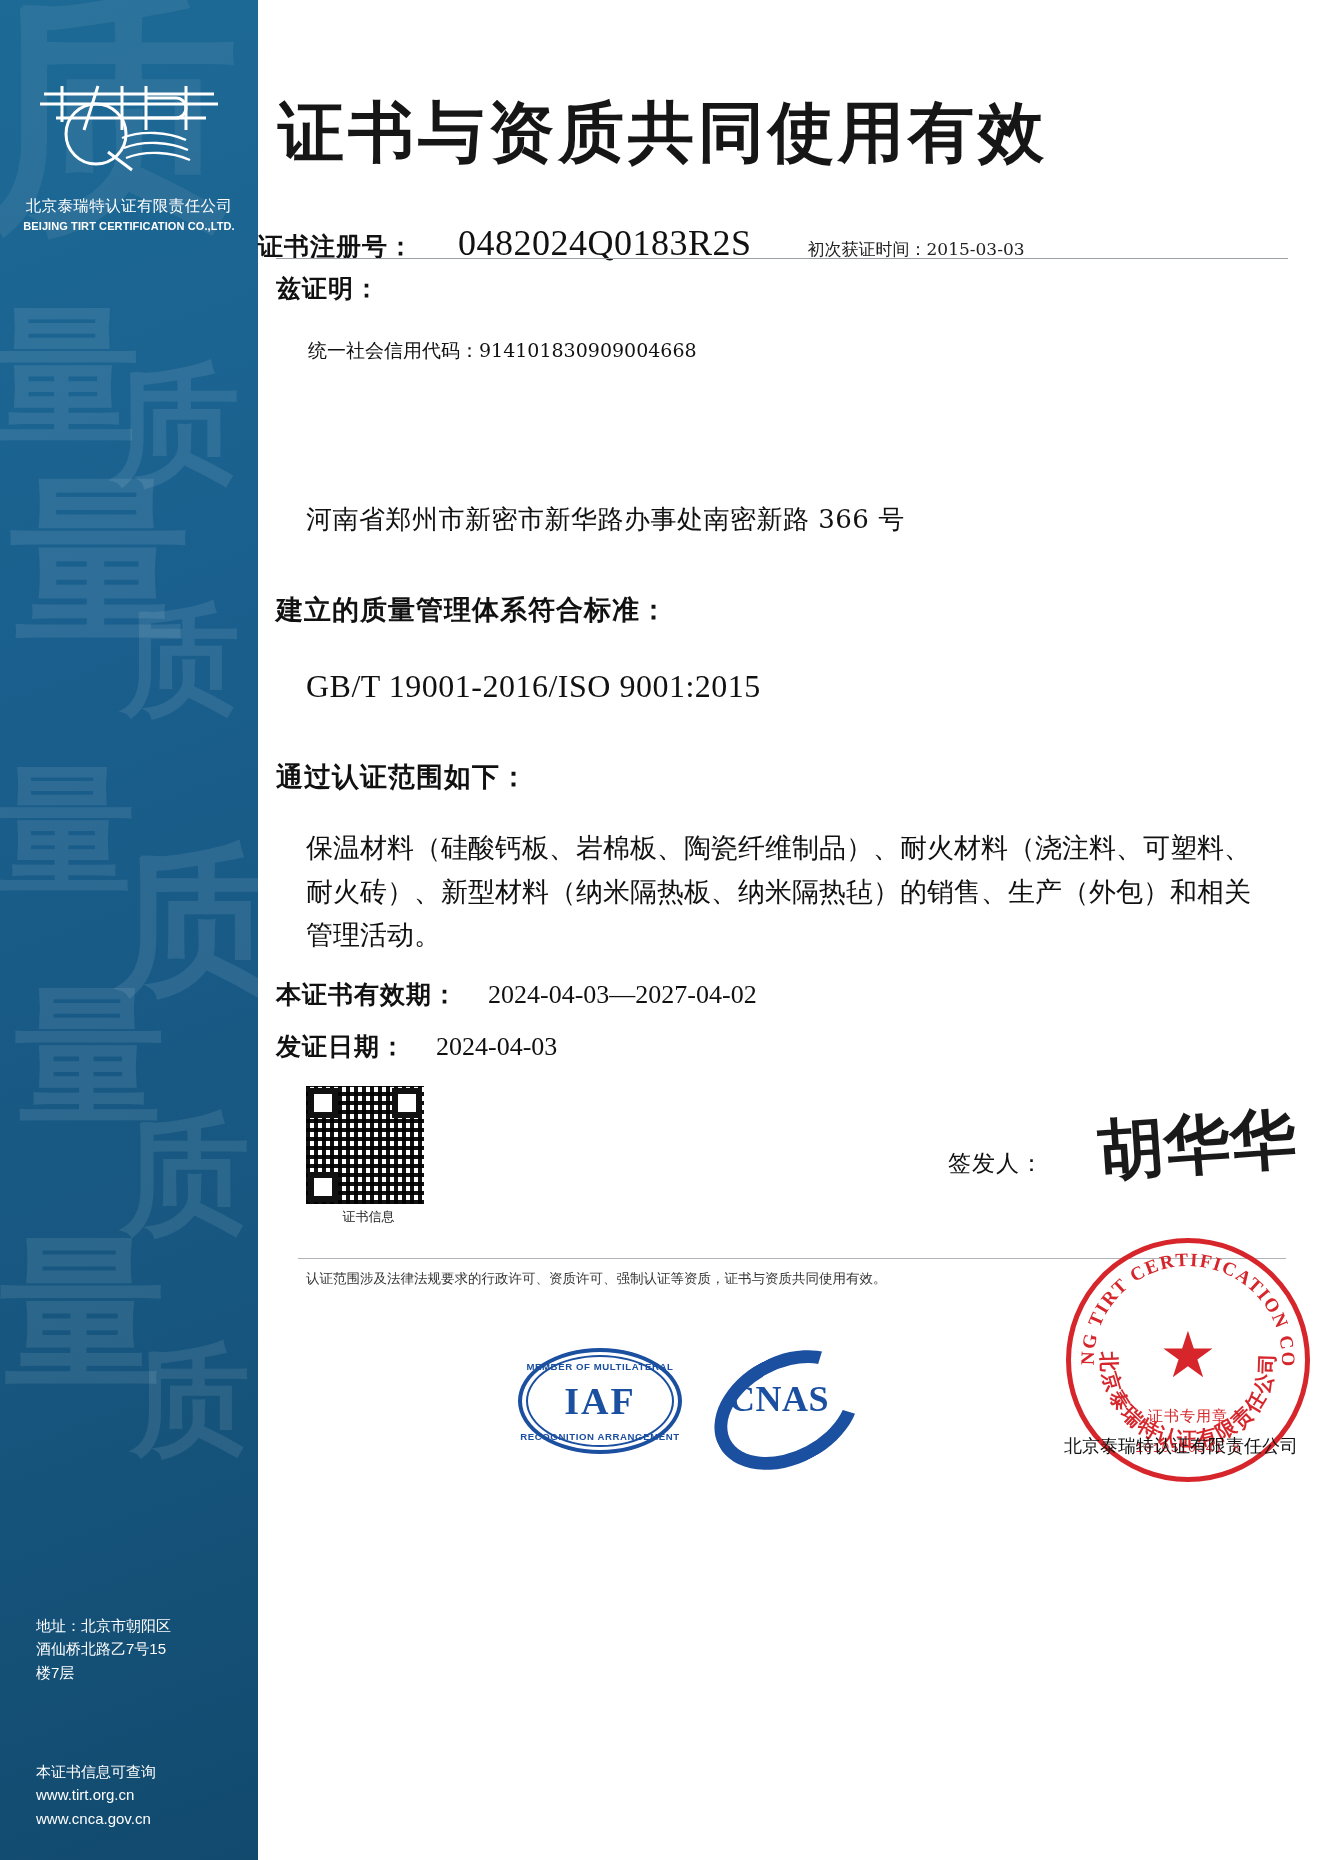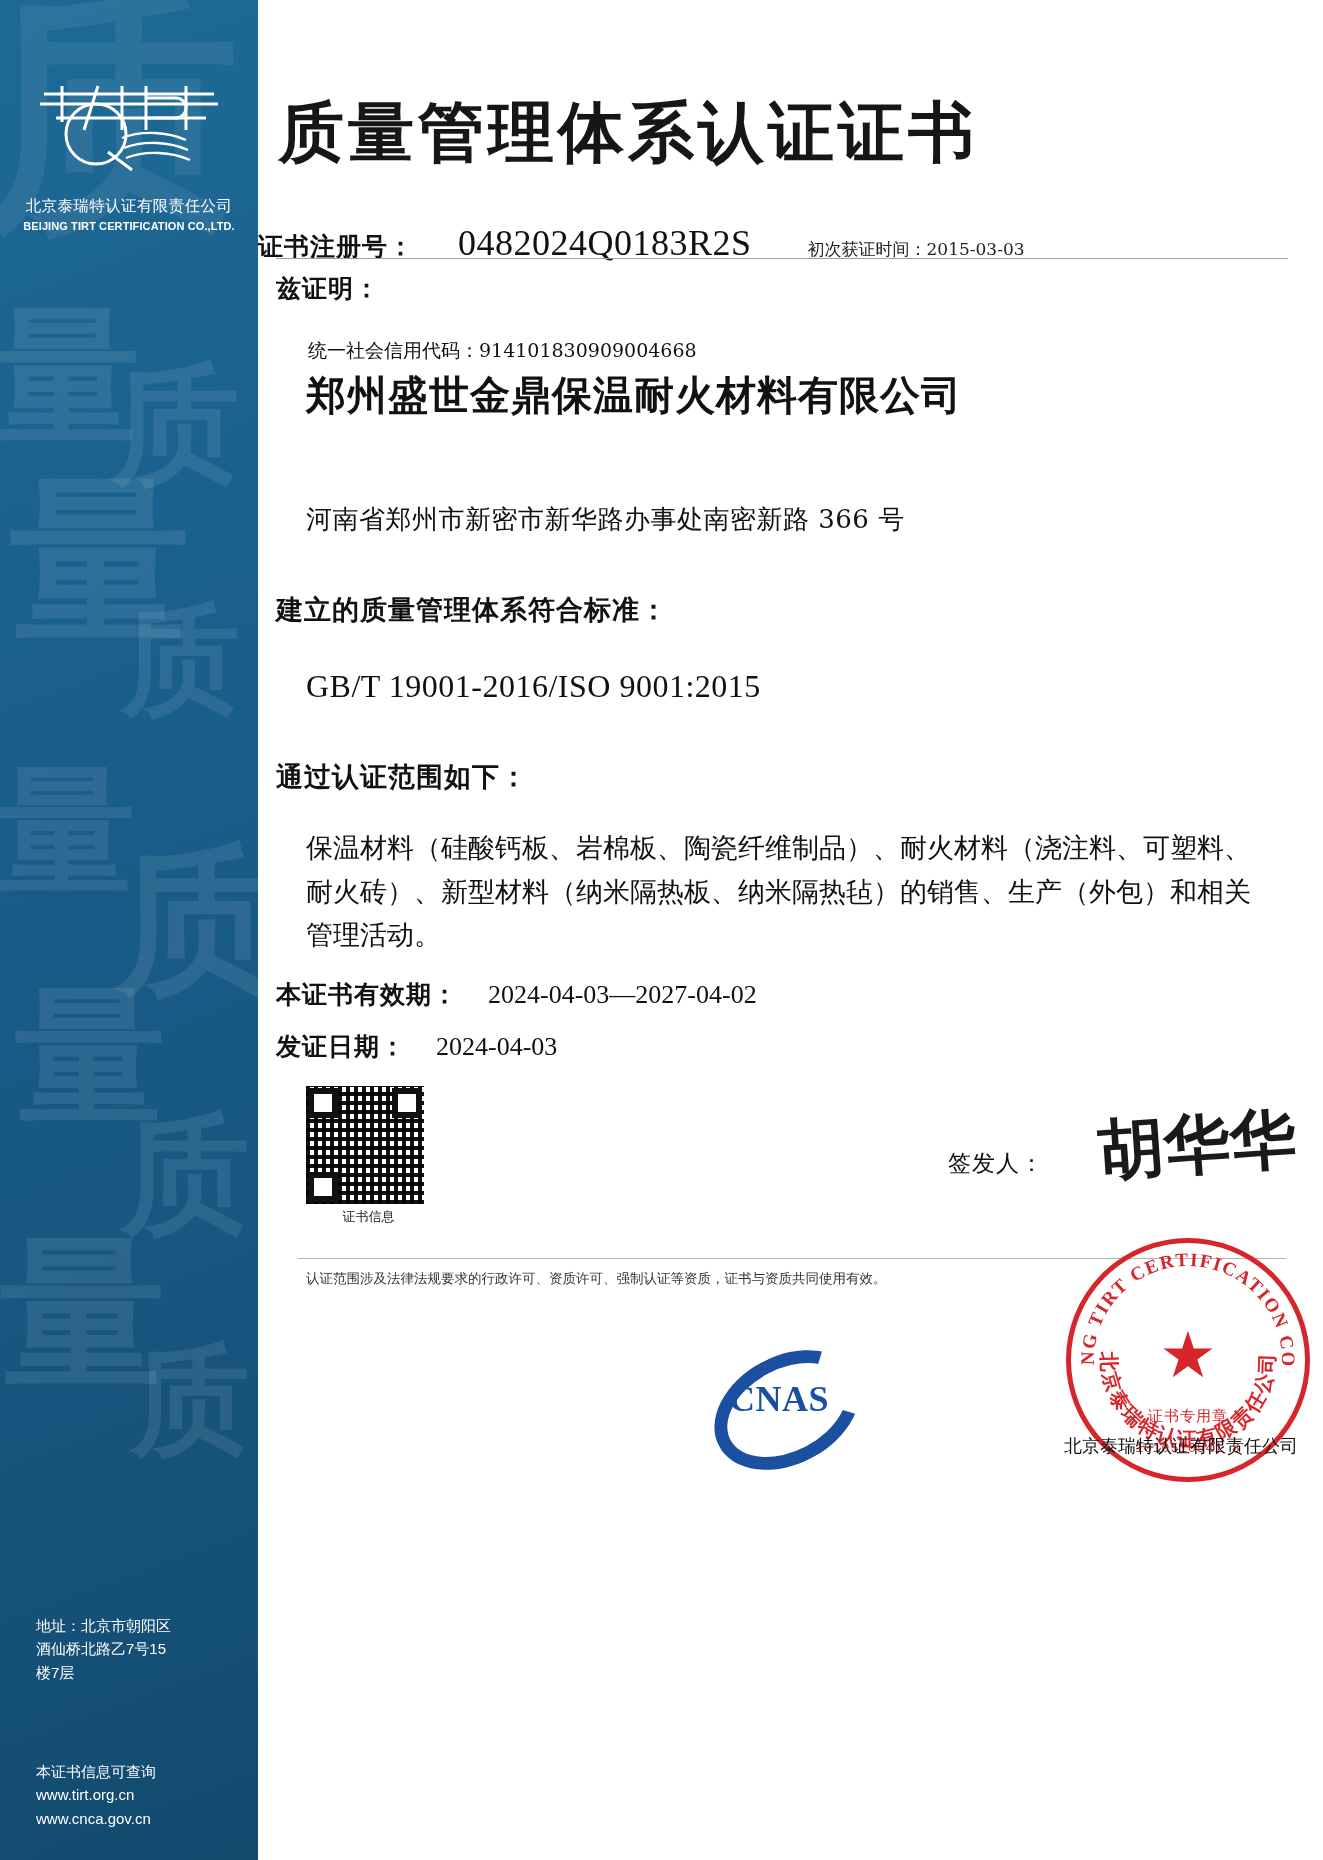--- a/index.html
+++ b/index.html
@@ -495,7 +495,7 @@
 
   <div class="content">
 
-    <div class="title">质量管理体系认证证书</div>
+    <div class="title">证书与资质共同使用有效</div>
 
     <div class="regline">
       <span class="reg-label">证书注册号：</span>

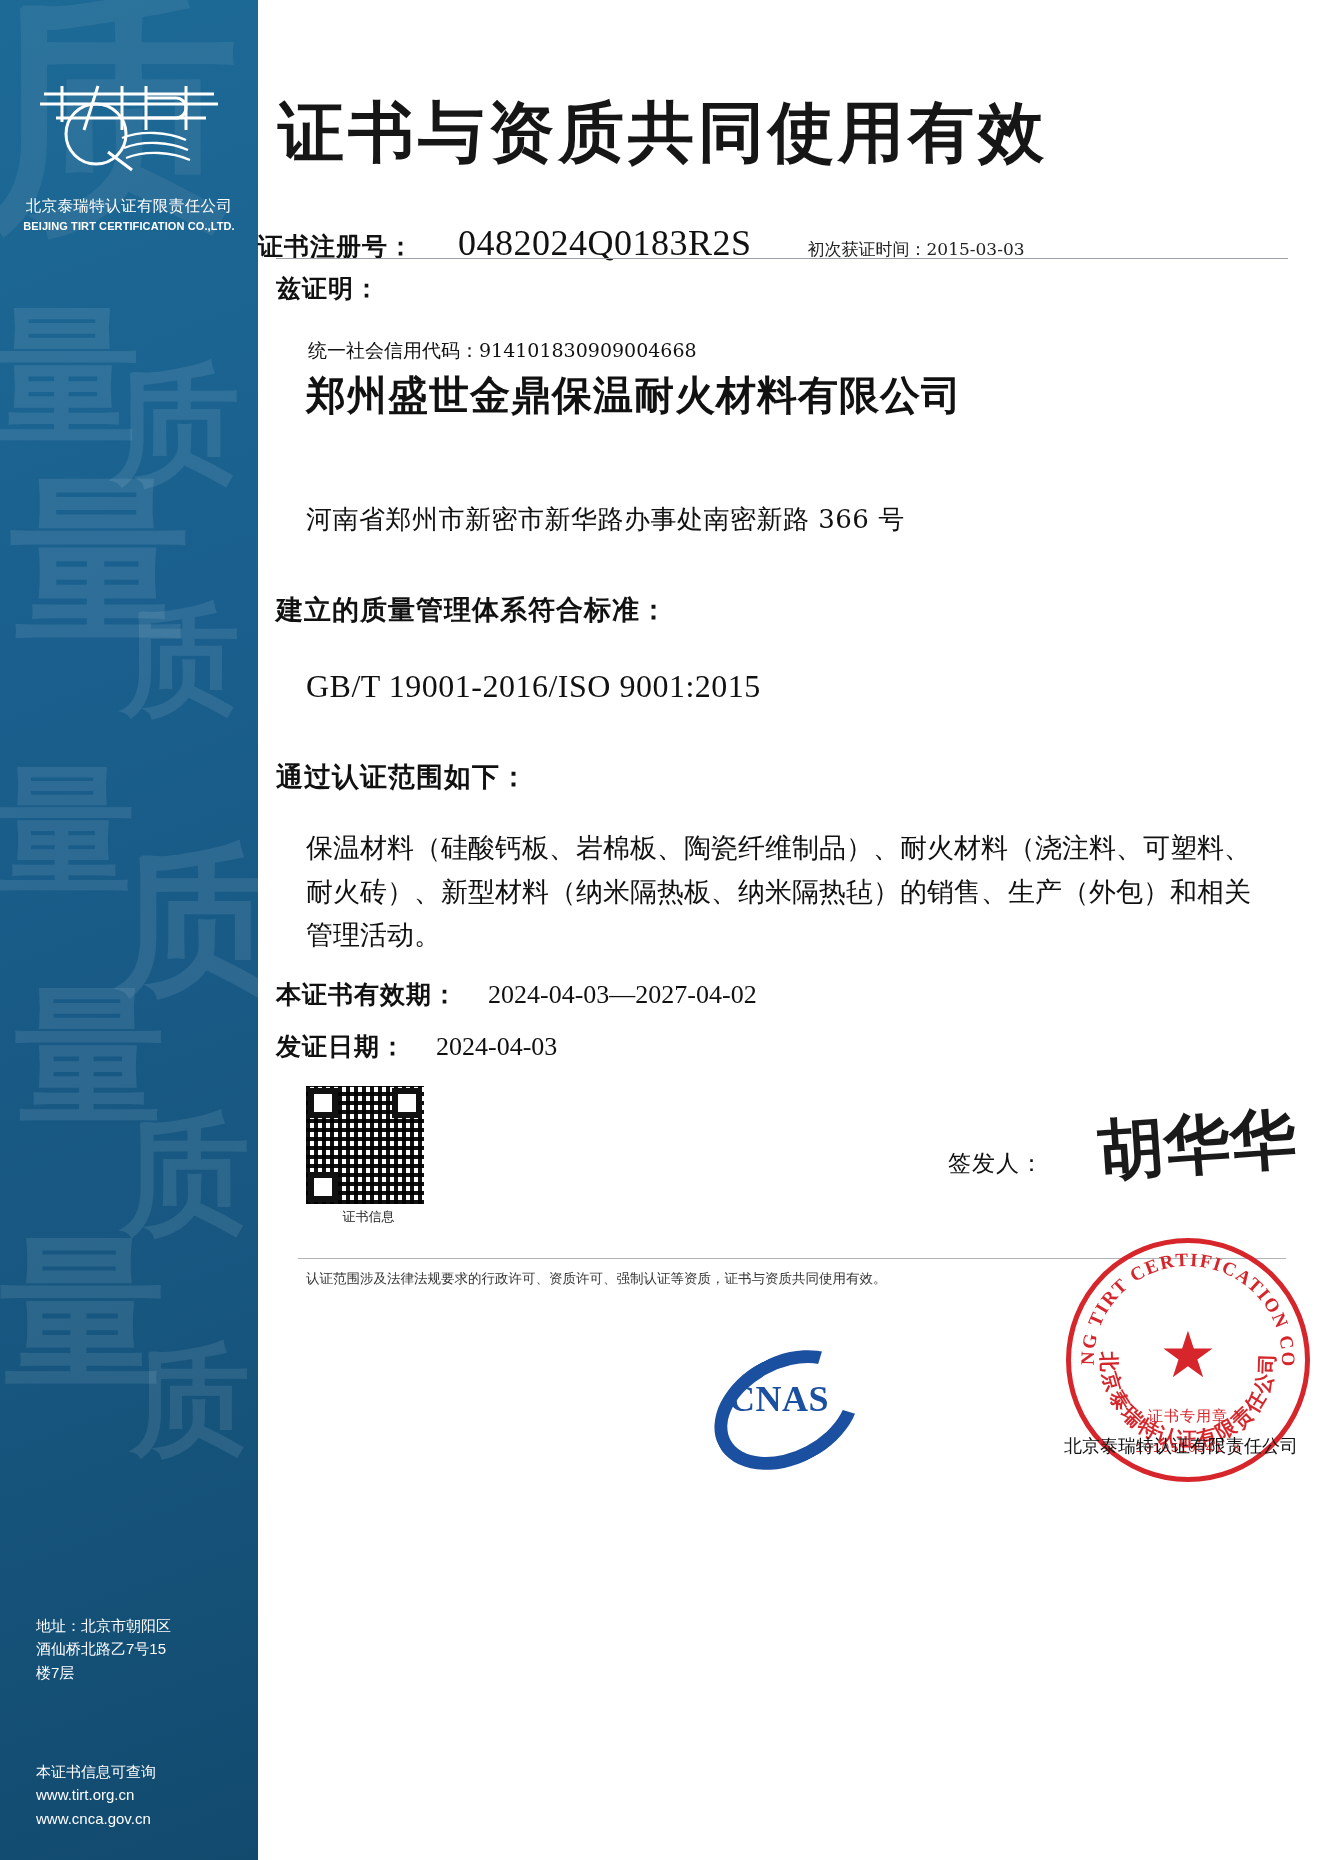--- a/index.html
+++ b/index.html
@@ -508,7 +508,6 @@
     <div class="hereby">兹证明：</div>
 
     <div class="credit-code">统一社会信用代码：914101830909004668</div>
-    <div class="company">郑州盛世金鼎保温耐火材料有限公司</div>
     <div class="address">河南省郑州市新密市新华路办事处南密新路 366 号</div>
 
     <div class="section-head sh-standard">建立的质量管理体系符合标准：</div>

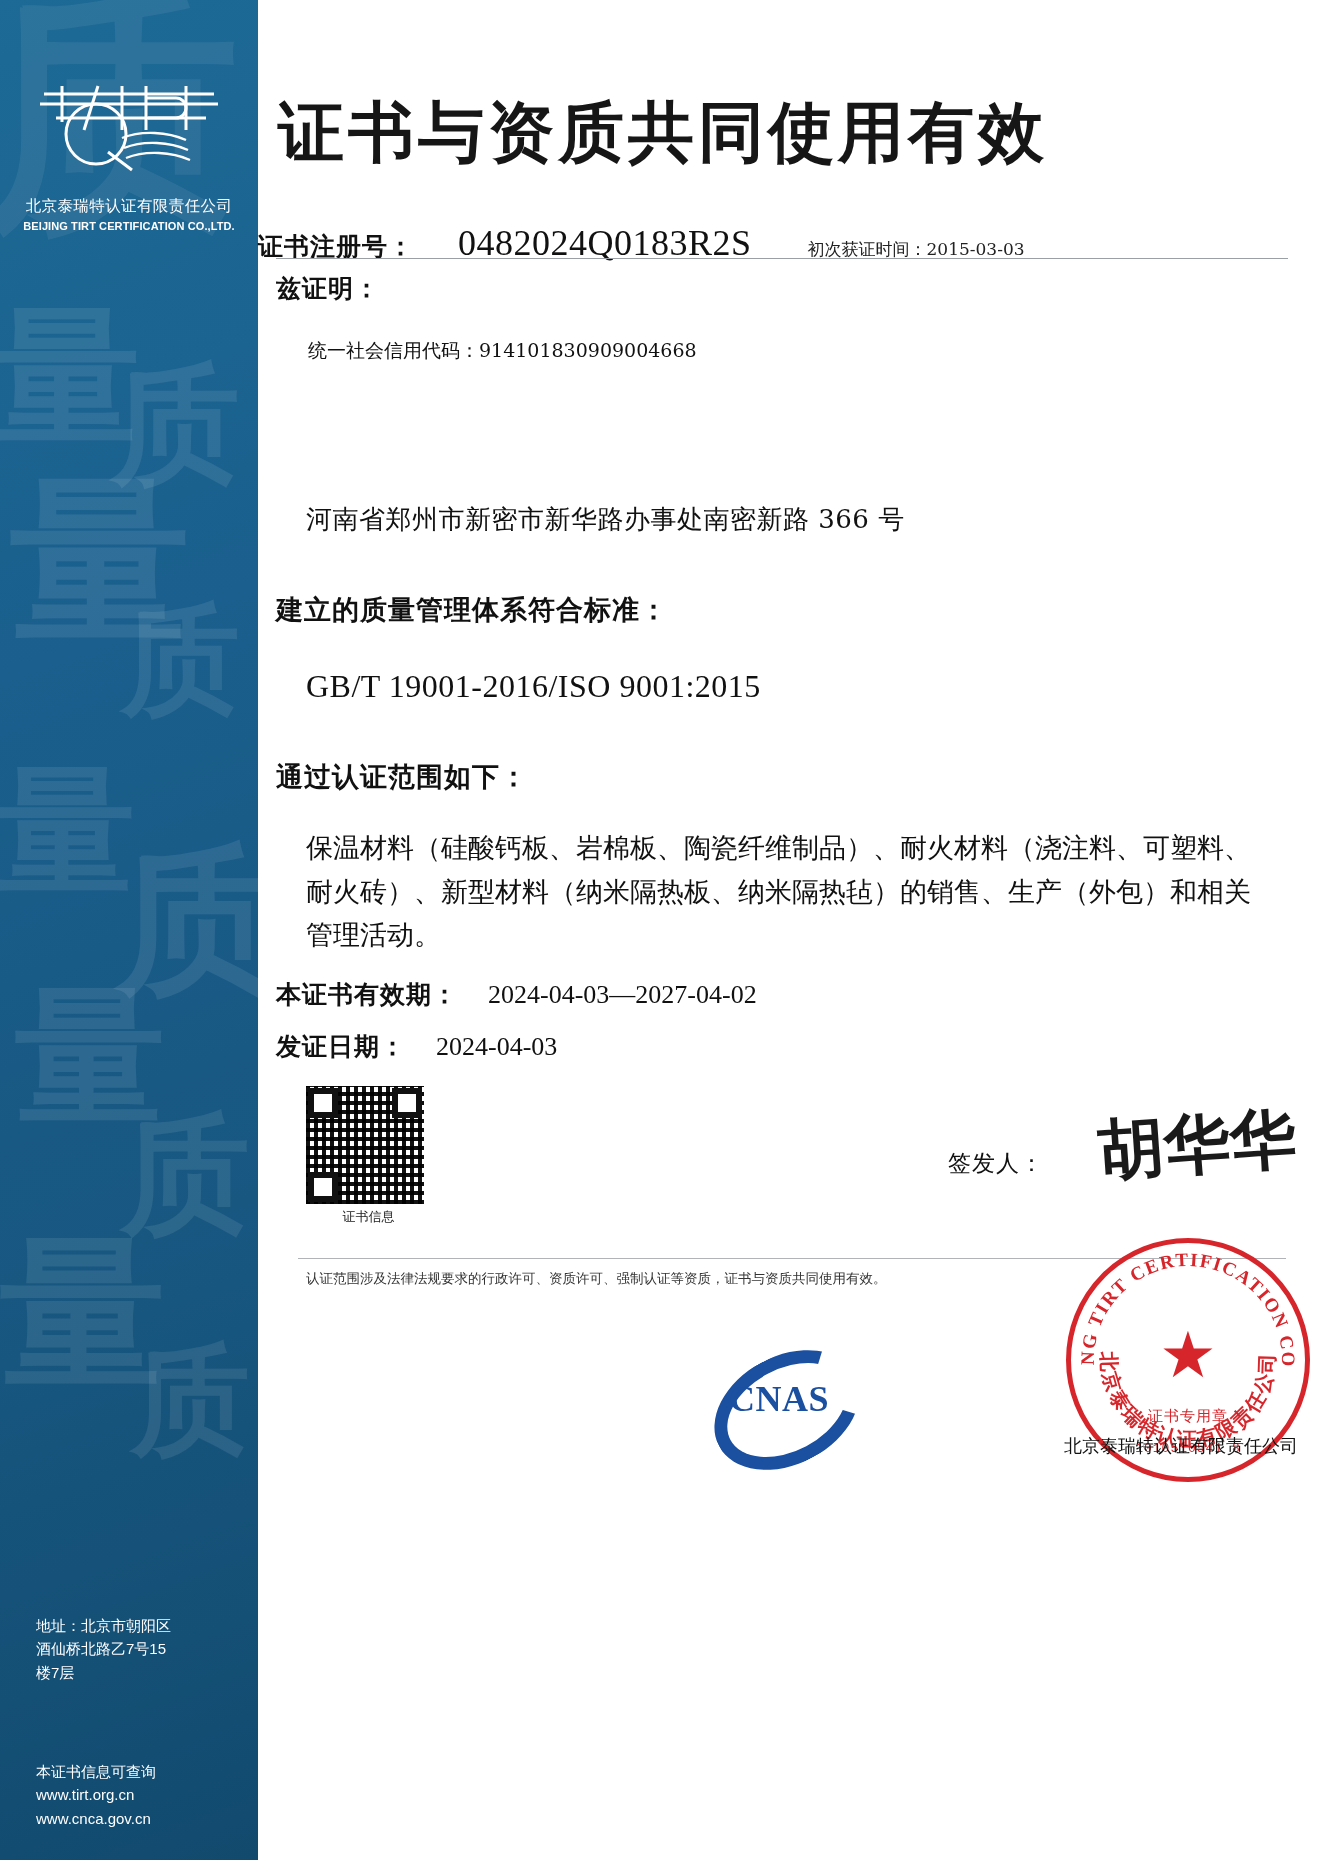--- a/index.html
+++ b/index.html
@@ -539,6 +539,13 @@
     <div class="hr hr-2"></div>
     <div class="note-2">认证范围涉及法律法规要求的行政许可、资质许可、强制认证等资质，证书与资质共同使用有效。</div>
 
+    <div class="iaf">
+      <div class="iaf-oval"></div>
+      <div class="iaf-oval2"></div>
+      <div class="iaf-top">MEMBER OF MULTILATERAL</div>
+      <div class="iaf-text">IAF</div>
+      <div class="iaf-bot">RECOGNITION  ARRANGEMENT</div>
+    </div>
 
     <div class="cnas">
       <div class="cnas-swoosh"></div>

